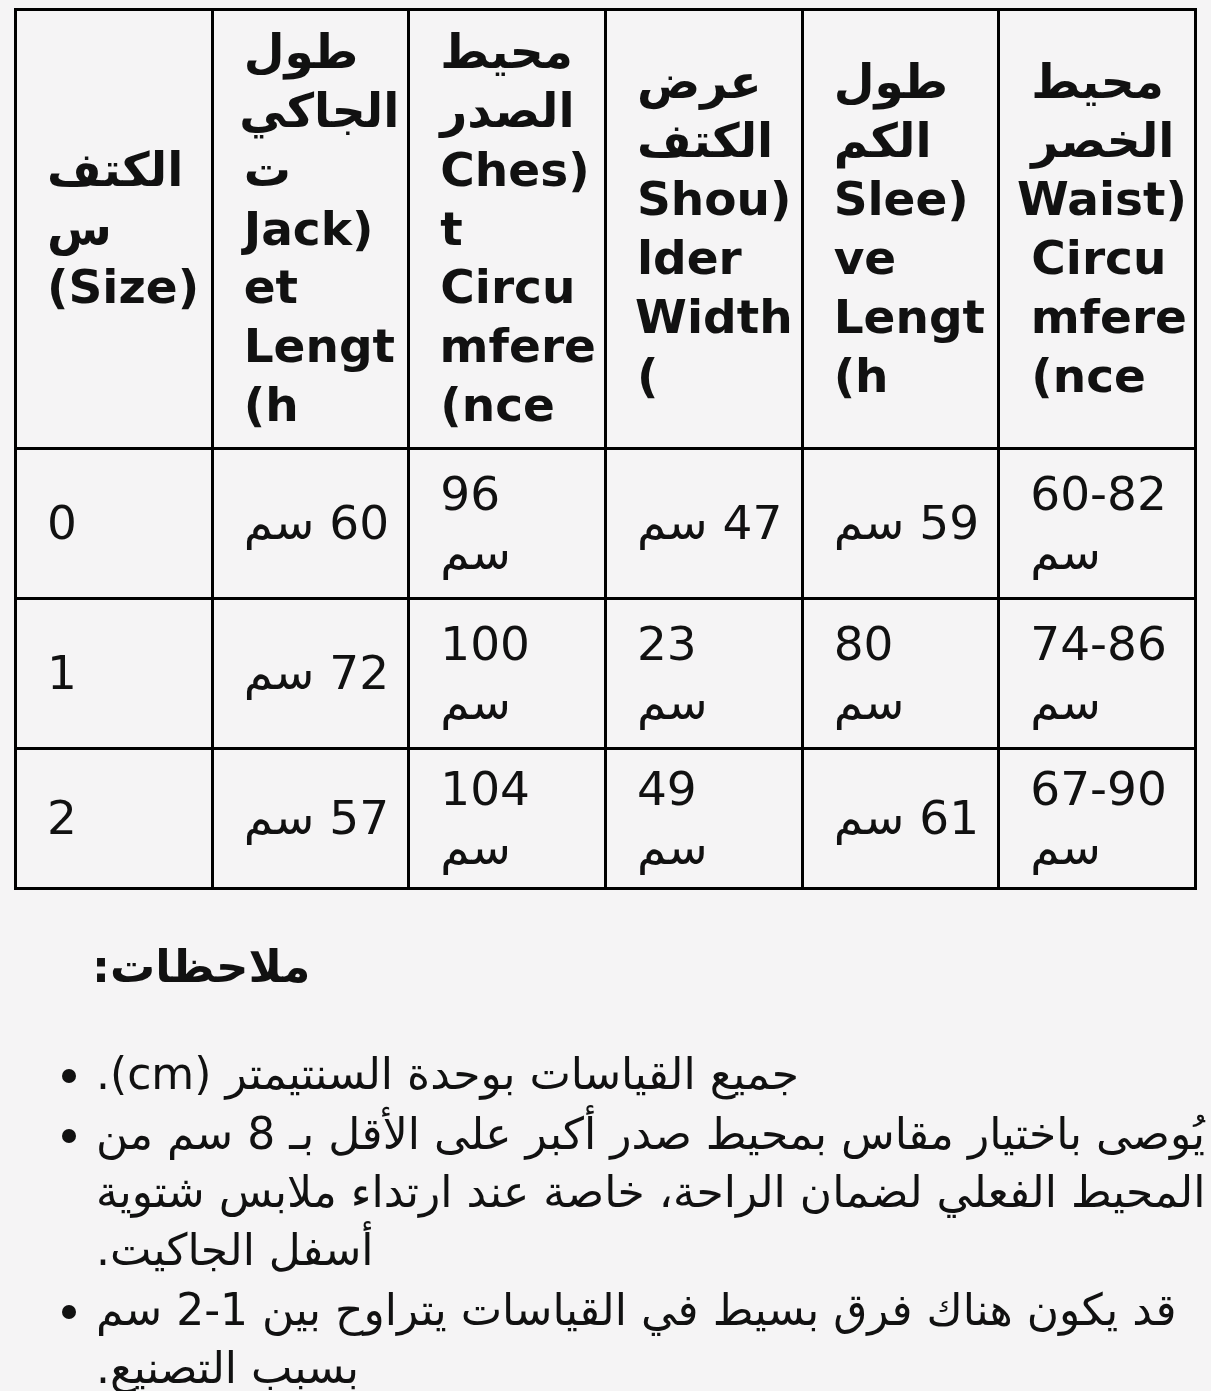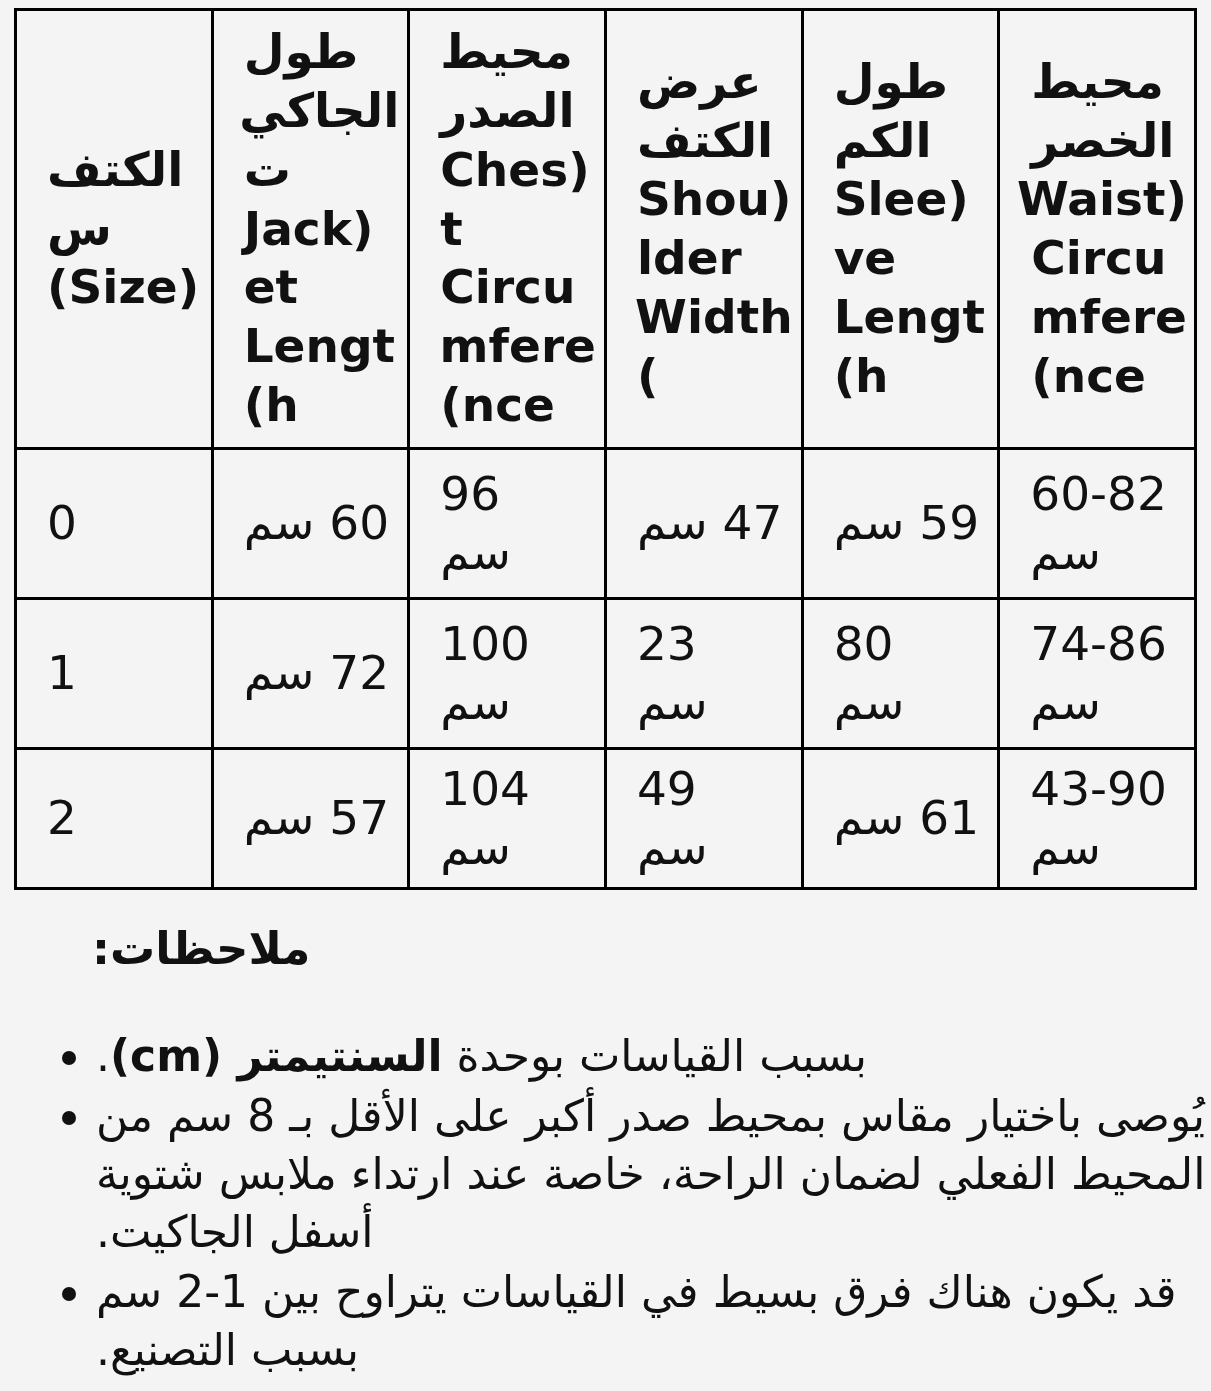--- a/index.html
+++ b/index.html
@@ -141,7 +141,7 @@
       <td>49
 سم</td>
       <td>61 سم</td>
-      <td>43-90
+      <td>67-90
 سم</td>
     </tr>
   </tbody>

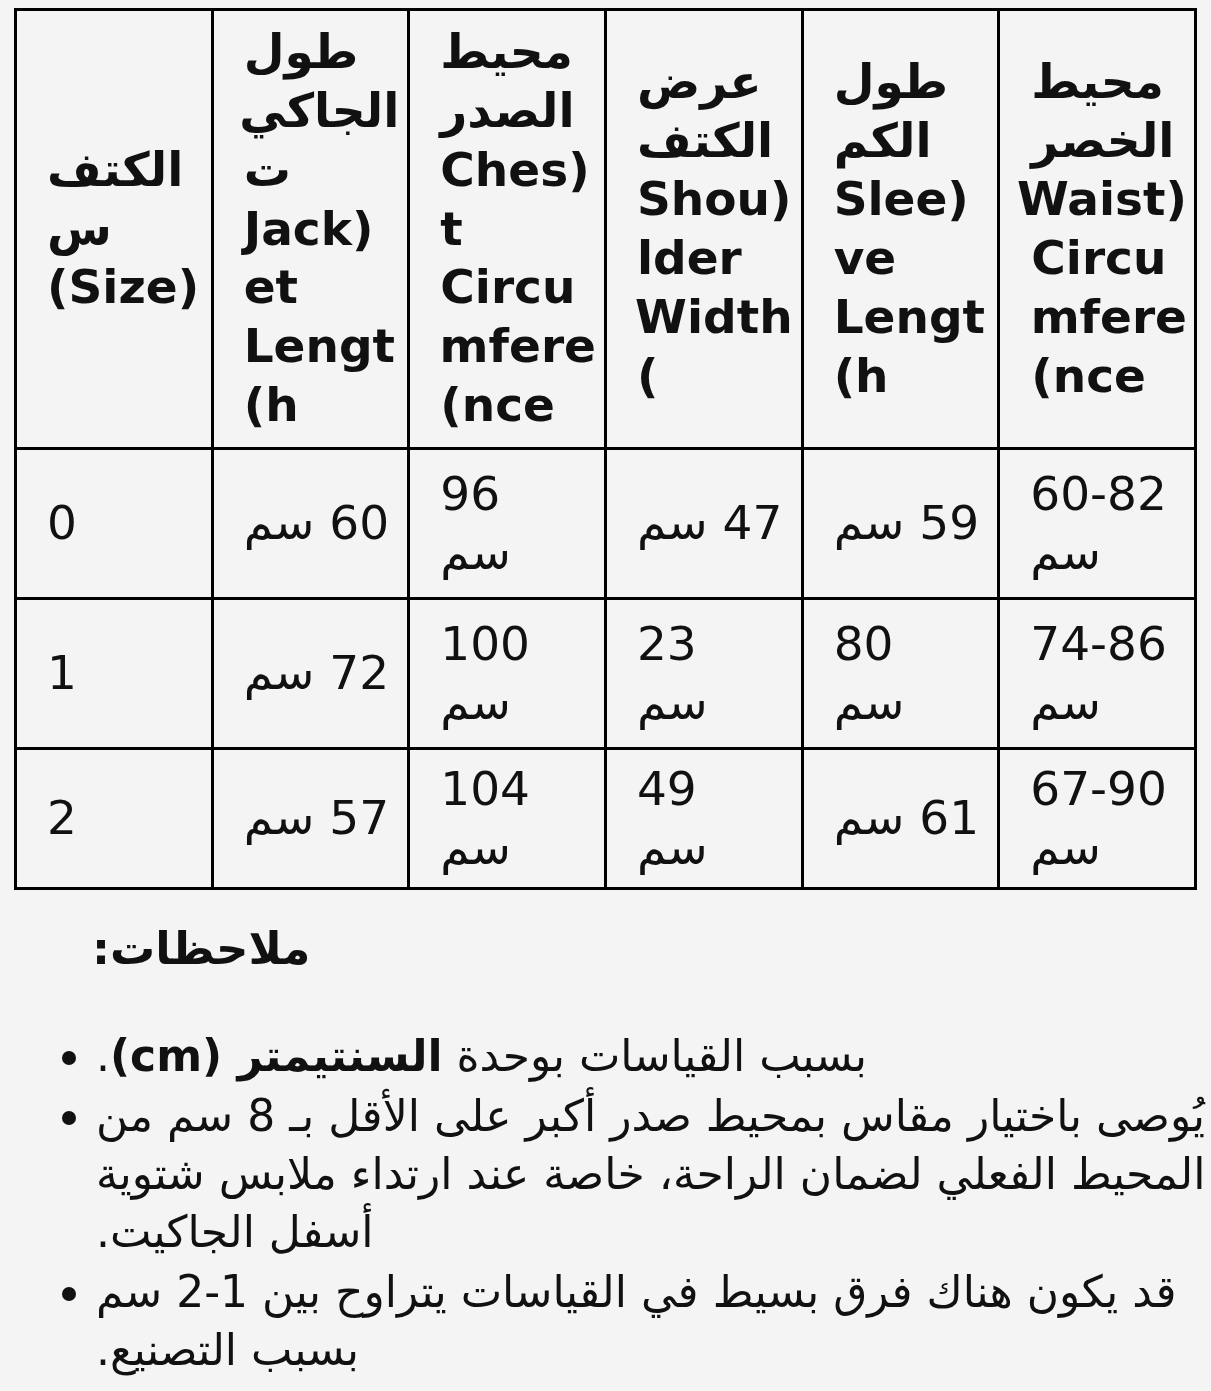--- a/index.html
+++ b/index.html
@@ -41,7 +41,7 @@
 
   
   .notes-heading {
-    margin: 32px 0 0 92px;
+    margin: 50px 0 0 92px;
     font-size: 45px;
     font-weight: 700;
     direction: rtl;

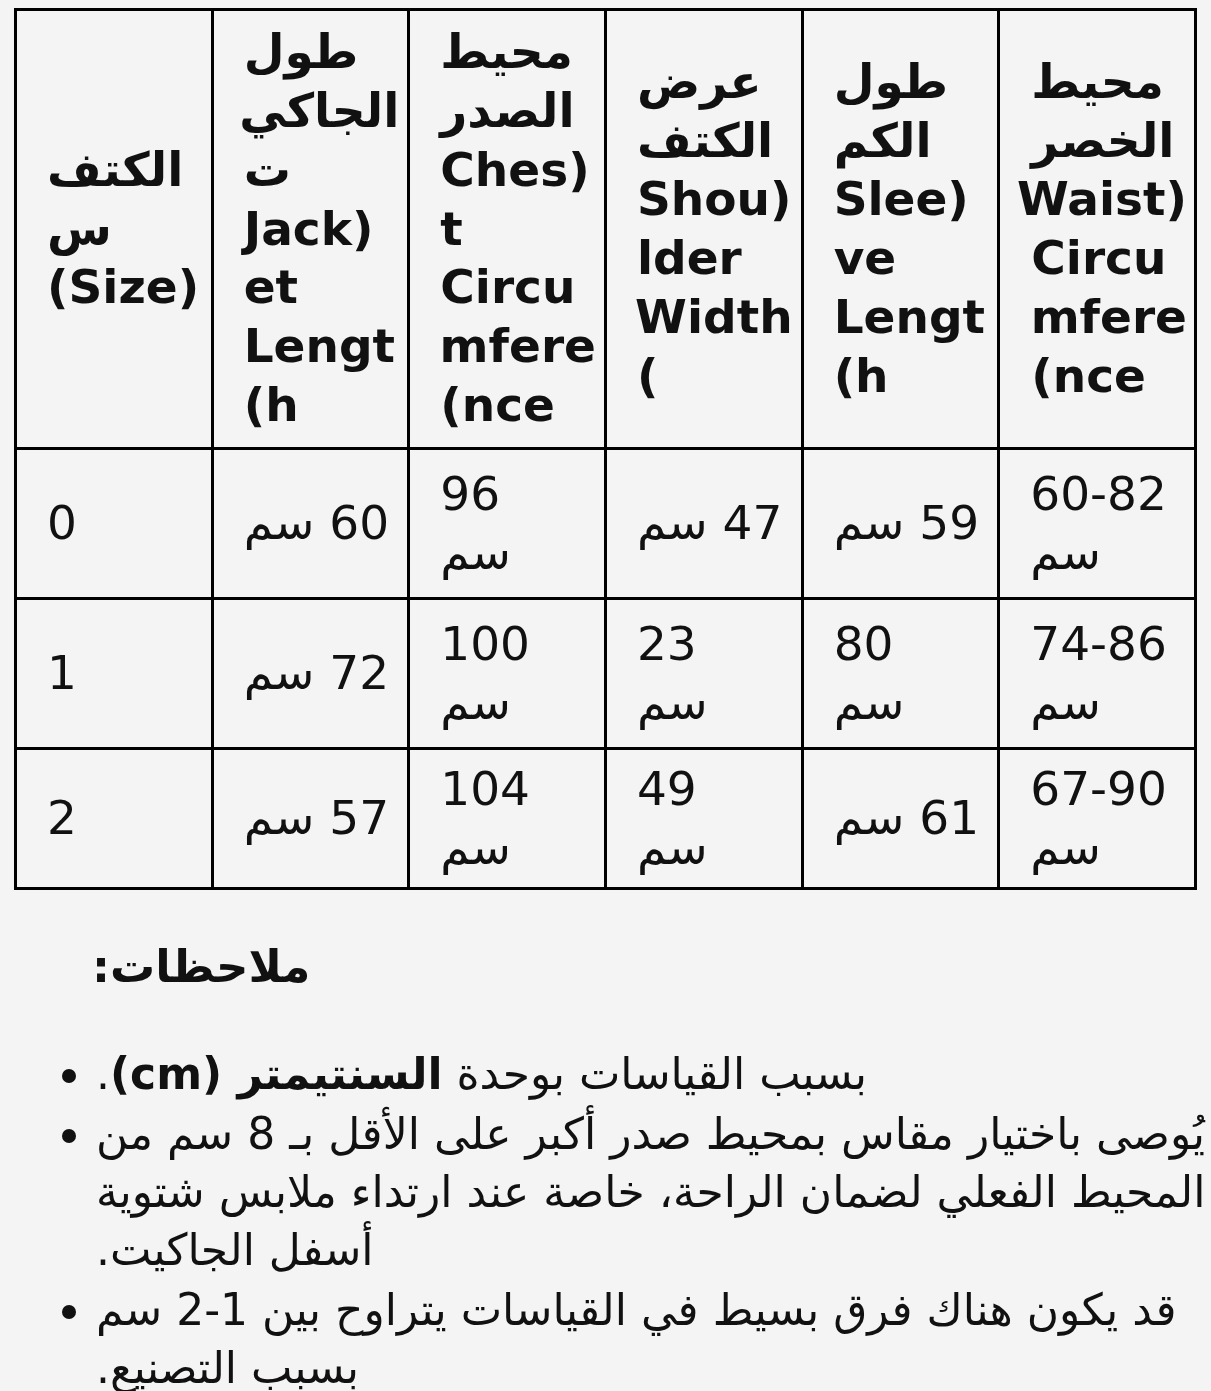--- a/index.html
+++ b/index.html
@@ -65,7 +65,7 @@
     text-align: left;
     white-space: pre-line;
   }
-  .note-text b { font-weight: 700; }
+  .note-text b { font-weight: 400; }
 </style>
 </head>
 <body>

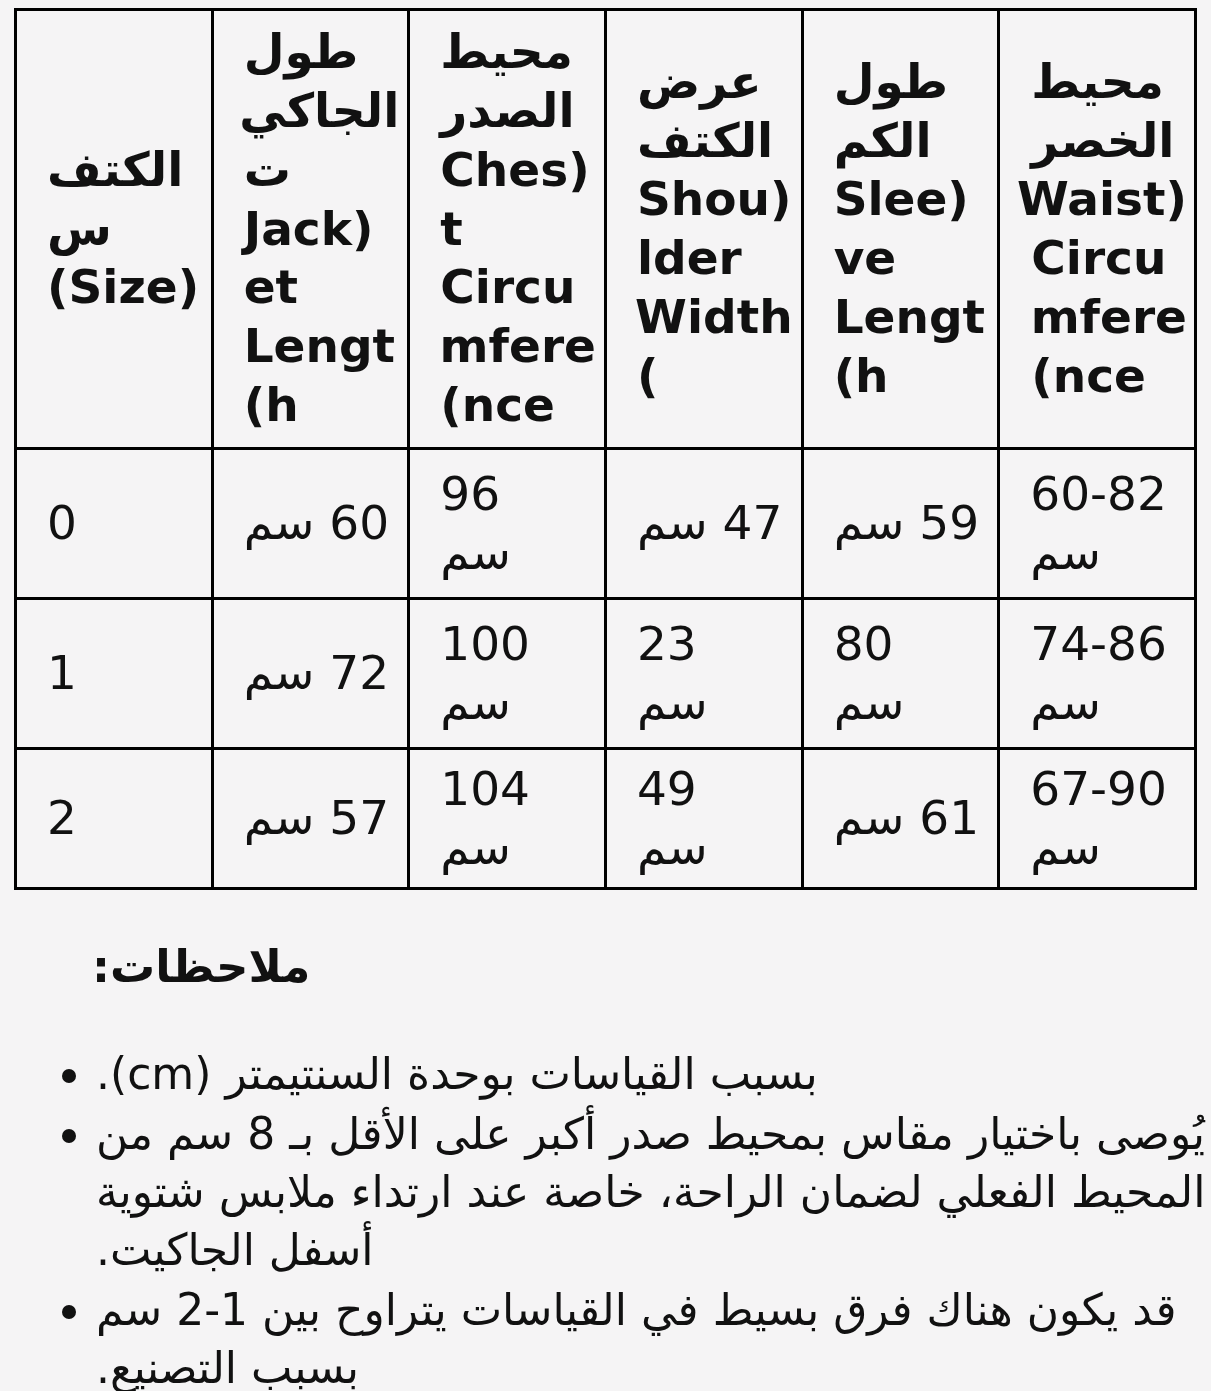--- a/index.html
+++ b/index.html
@@ -151,7 +151,7 @@
 
 <ul class="notes-list">
   <li>
-    <div class="note-text"><span>بسبب القياسات بوحدة </span><b>السنتيمتر (cm)</b><span>.</span></div>
+    <div class="note-text"><span>جميع القياسات بوحدة </span><b>السنتيمتر (cm)</b><span>.</span></div>
   </li>
   <li>
     <div class="note-text">يُوصى باختيار مقاس بمحيط صدر أكبر على الأقل بـ 8 سم من

